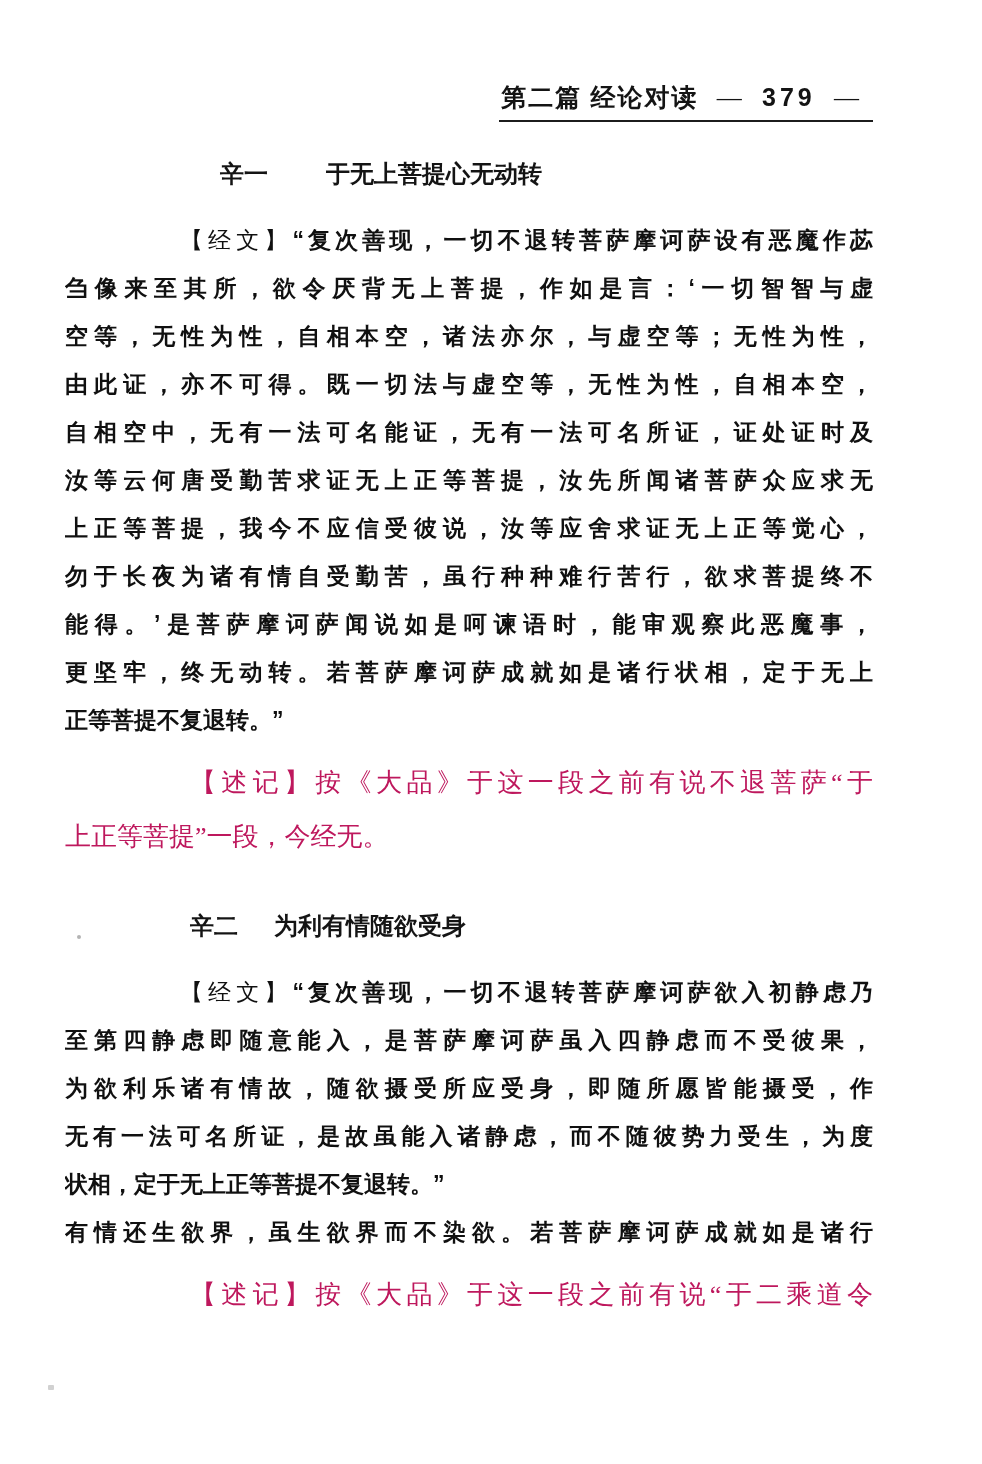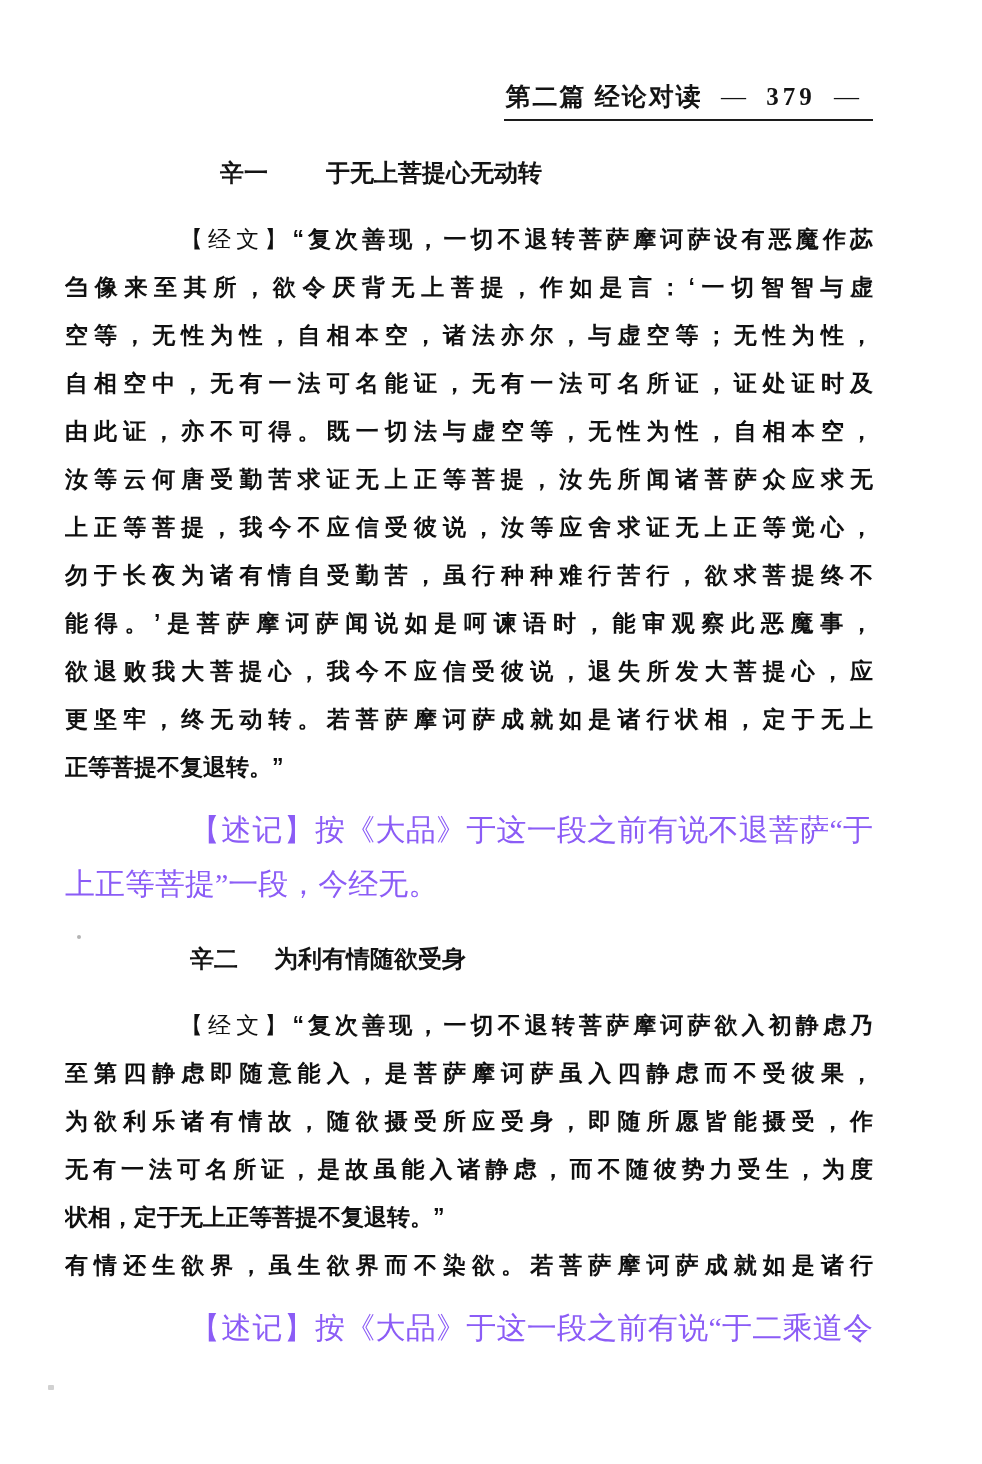--- a/index.html
+++ b/index.html
@@ -33,7 +33,7 @@
     white-space:nowrap;
   }
   .runhead .dash{font-weight:400;margin:0 10px;}
-  .runhead .pgnum{letter-spacing:4px;font-family:Liberation Serif, serif;}
+  .runhead .pgnum{letter-spacing:4px;font-family:Liberation Sans, sans-serif;}
   
   .sec-h{
     font-size:24px;

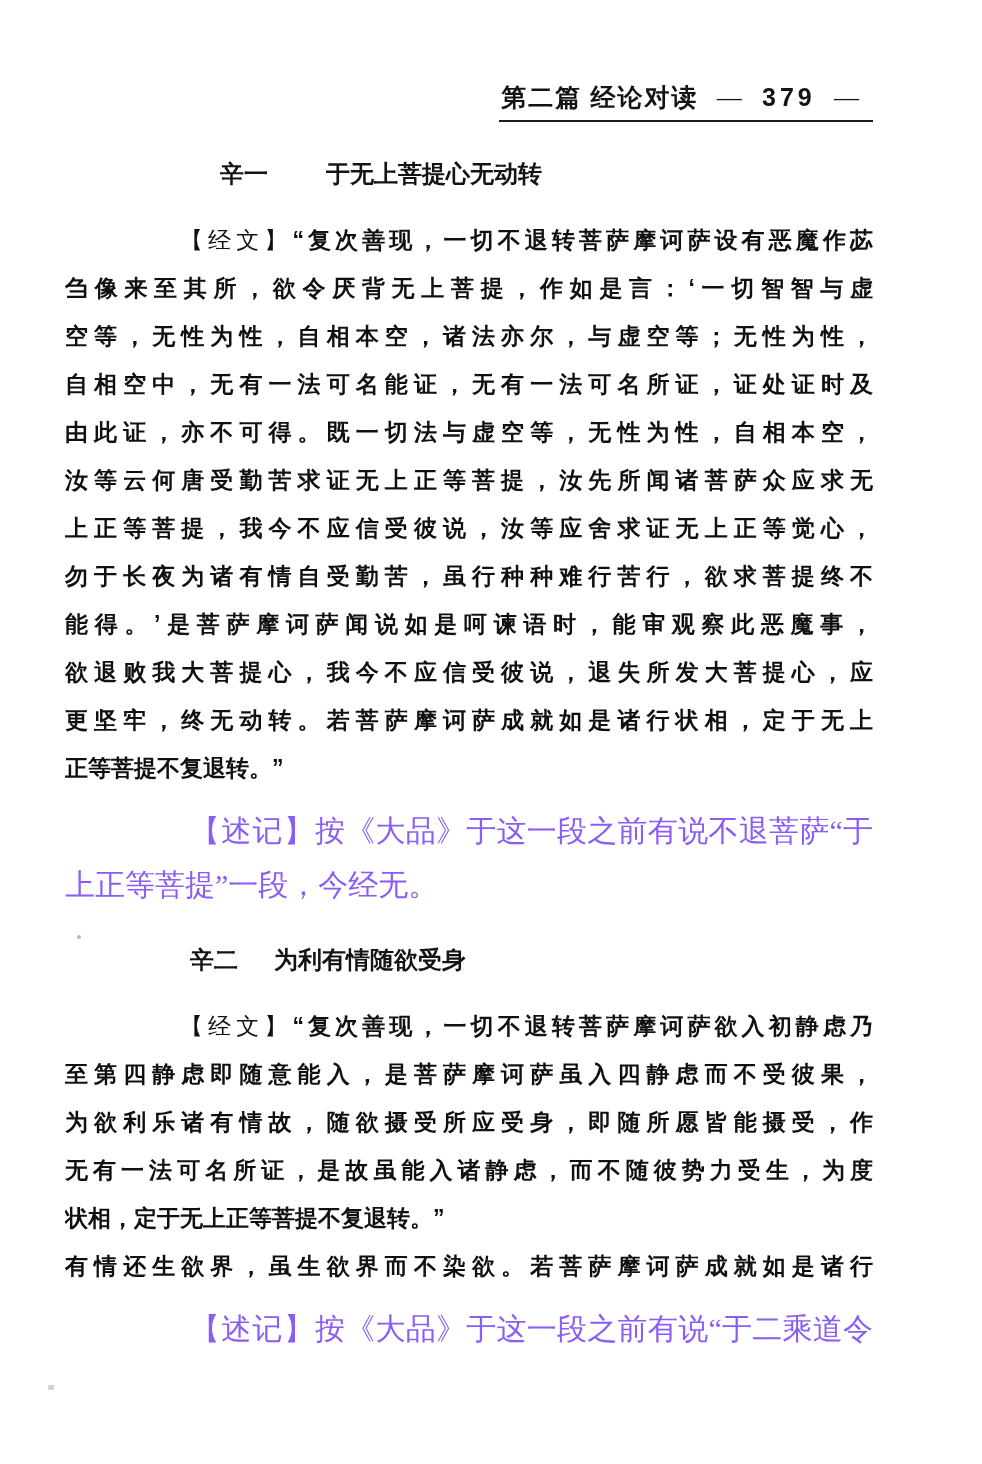--- a/index.html
+++ b/index.html
@@ -114,8 +114,8 @@
       </div>
       <div class="jw-line">刍像来至其所，欲令厌背无上菩提，作如是言：‘一切智智与虚</div>
       <div class="jw-line">空等，无性为性，自相本空，诸法亦尔，与虚空等；无性为性，</div>
+      <div class="jw-line">由此证，亦不可得。既一切法与虚空等，无性为性，自相本空，</div>
       <div class="jw-line">自相空中，无有一法可名能证，无有一法可名所证，证处证时及</div>
-      <div class="jw-line">由此证，亦不可得。既一切法与虚空等，无性为性，自相本空，</div>
       <div class="jw-line">汝等云何唐受勤苦求证无上正等菩提，汝先所闻诸菩萨众应求无</div>
       <div class="jw-line">上正等菩提，我今不应信受彼说，汝等应舍求证无上正等觉心，</div>
       <div class="jw-line">勿于长夜为诸有情自受勤苦，虽行种种难行苦行，欲求菩提终不</div>

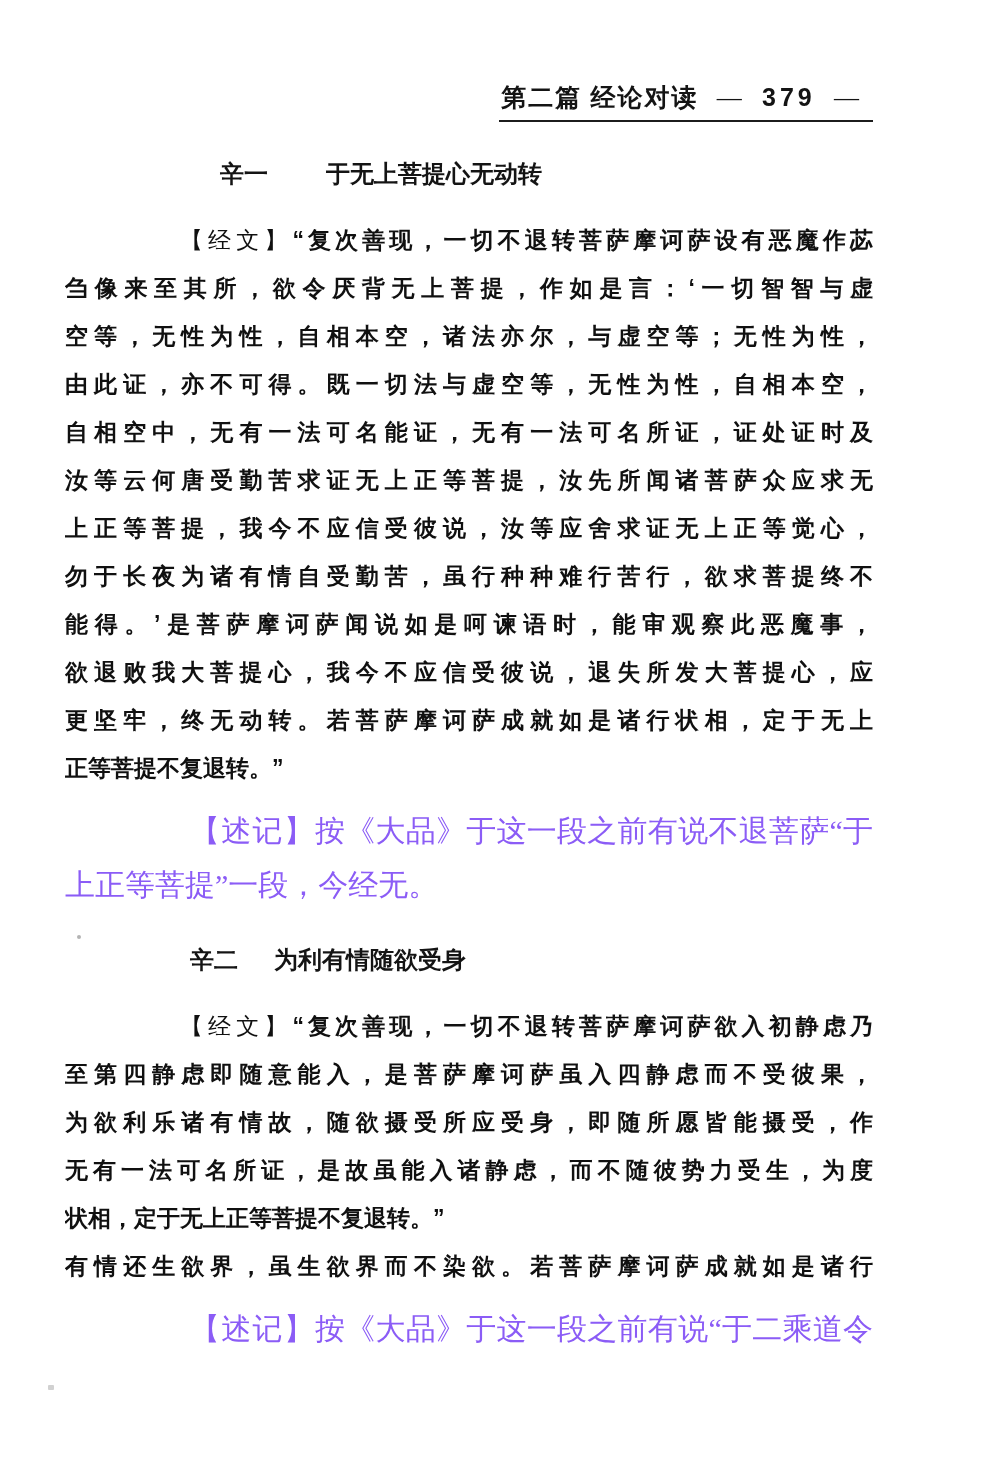--- a/index.html
+++ b/index.html
@@ -120,7 +120,6 @@
       <div class="jw-line">上正等菩提，我今不应信受彼说，汝等应舍求证无上正等觉心，</div>
       <div class="jw-line">勿于长夜为诸有情自受勤苦，虽行种种难行苦行，欲求菩提终不</div>
       <div class="jw-line">能得。’是菩萨摩诃萨闻说如是呵谏语时，能审观察此恶魔事，</div>
-      <div class="jw-line">欲退败我大菩提心，我今不应信受彼说，退失所发大菩提心，应</div>
       <div class="jw-line">更坚牢，终无动转。若菩萨摩诃萨成就如是诸行状相，定于无上</div>
       <div class="jw-line lastline">正等菩提不复退转。”</div>
     </div>

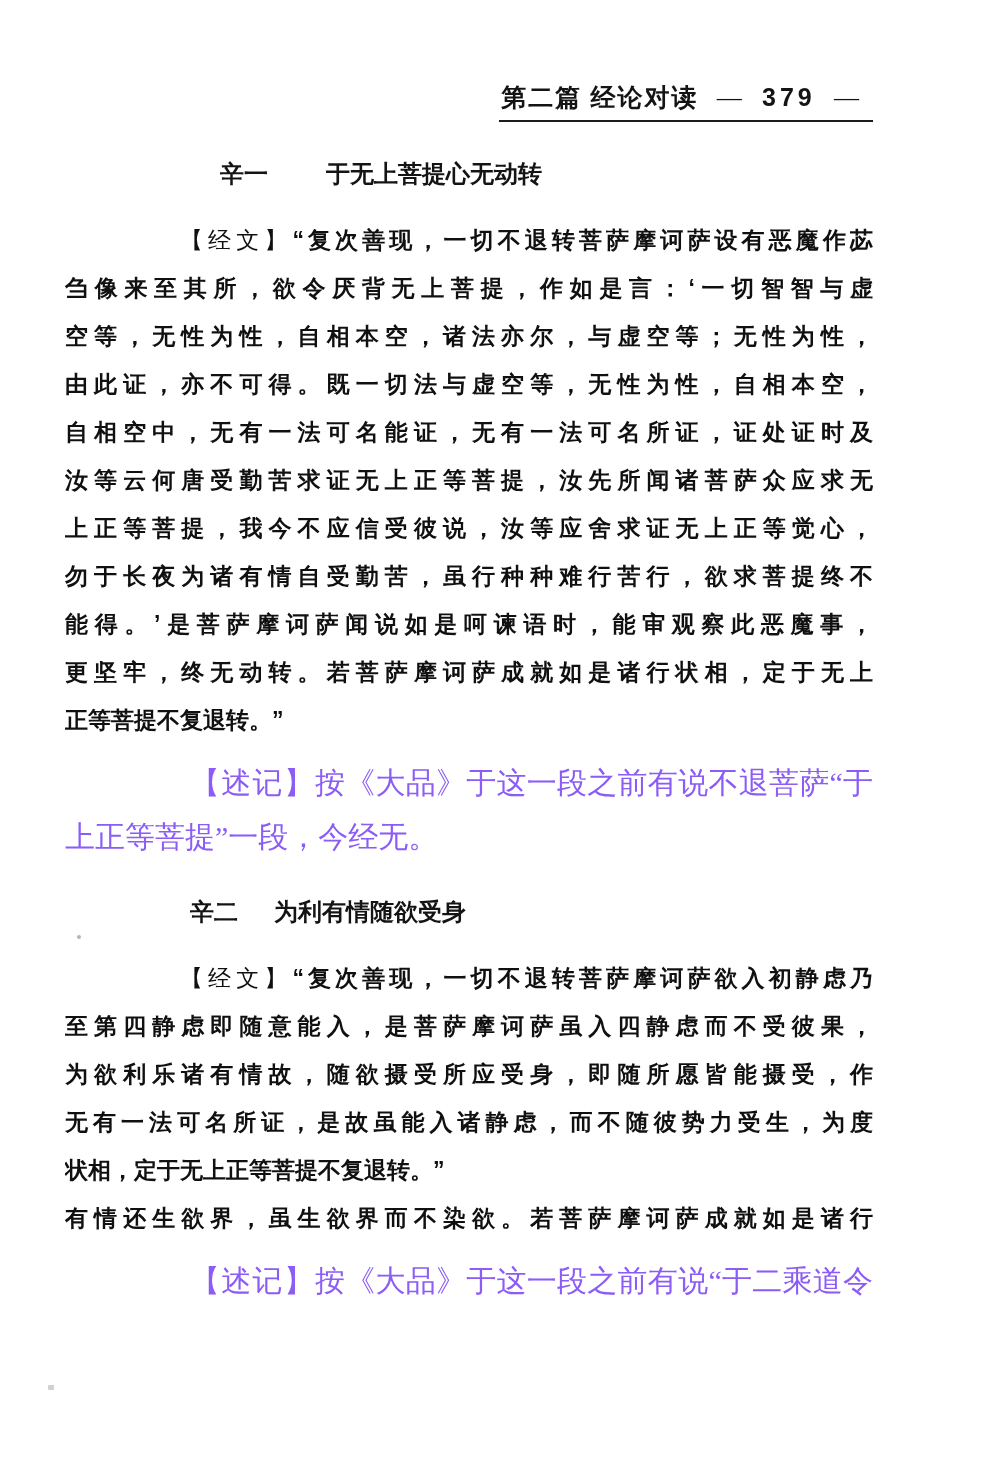--- a/index.html
+++ b/index.html
@@ -73,12 +73,12 @@
   .sj-line{
     font-family:"Liberation Serif", serif;
     font-weight:400;
-    font-size:30px;
+    font-size:26px;
     line-height:54px;
     height:54px;
     text-align:justify;
     text-align-last:justify;
-    color:#8b5cf6;
+    color:#be185d;
     overflow:hidden;
   }
   .sj-line.first{padding-left:125px;}

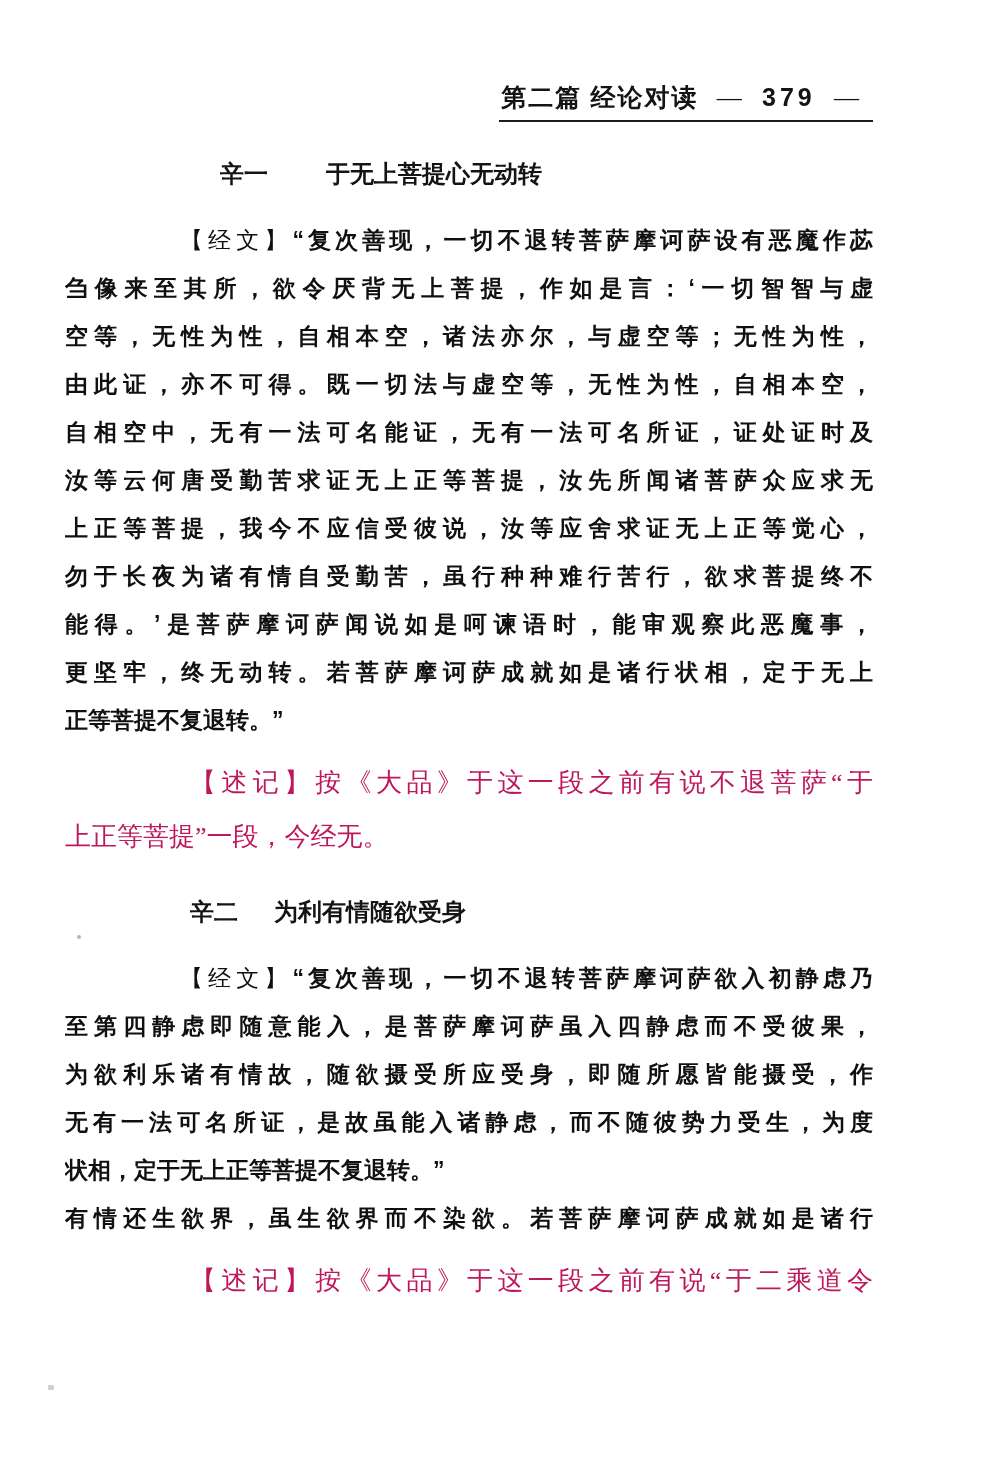--- a/index.html
+++ b/index.html
@@ -46,7 +46,7 @@
   .sec-h .h-gap{display:inline-block;}
   .sec-h.h-1{margin-top:30px;margin-bottom:20px;padding-left:155px;}
   .sec-h.h-1 .h-gap{width:58px;}
-  .sec-h.h-2{margin-top:26px;margin-bottom:20px;padding-left:125px;}
+  .sec-h.h-2{margin-top:40px;margin-bottom:20px;padding-left:125px;}
   .sec-h.h-2 .h-gap{width:36px;}
   
   .jw-para{margin:0;}

